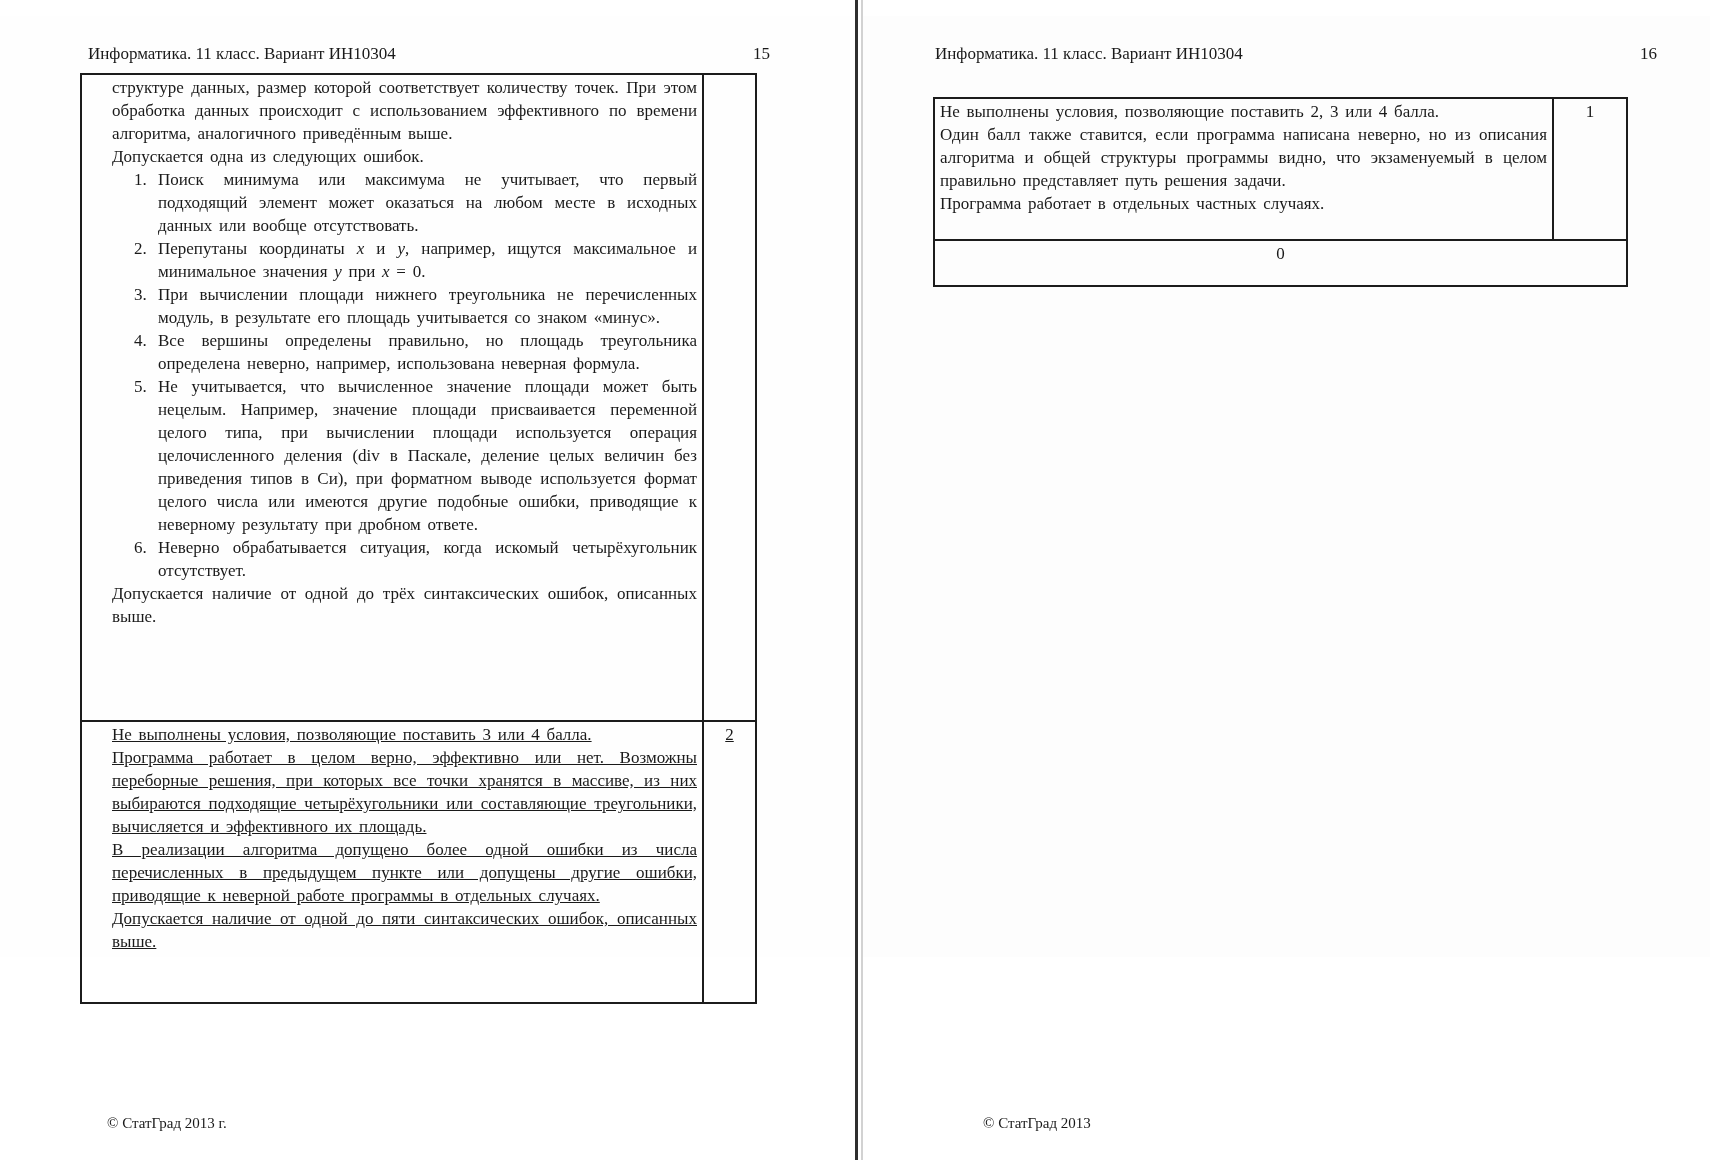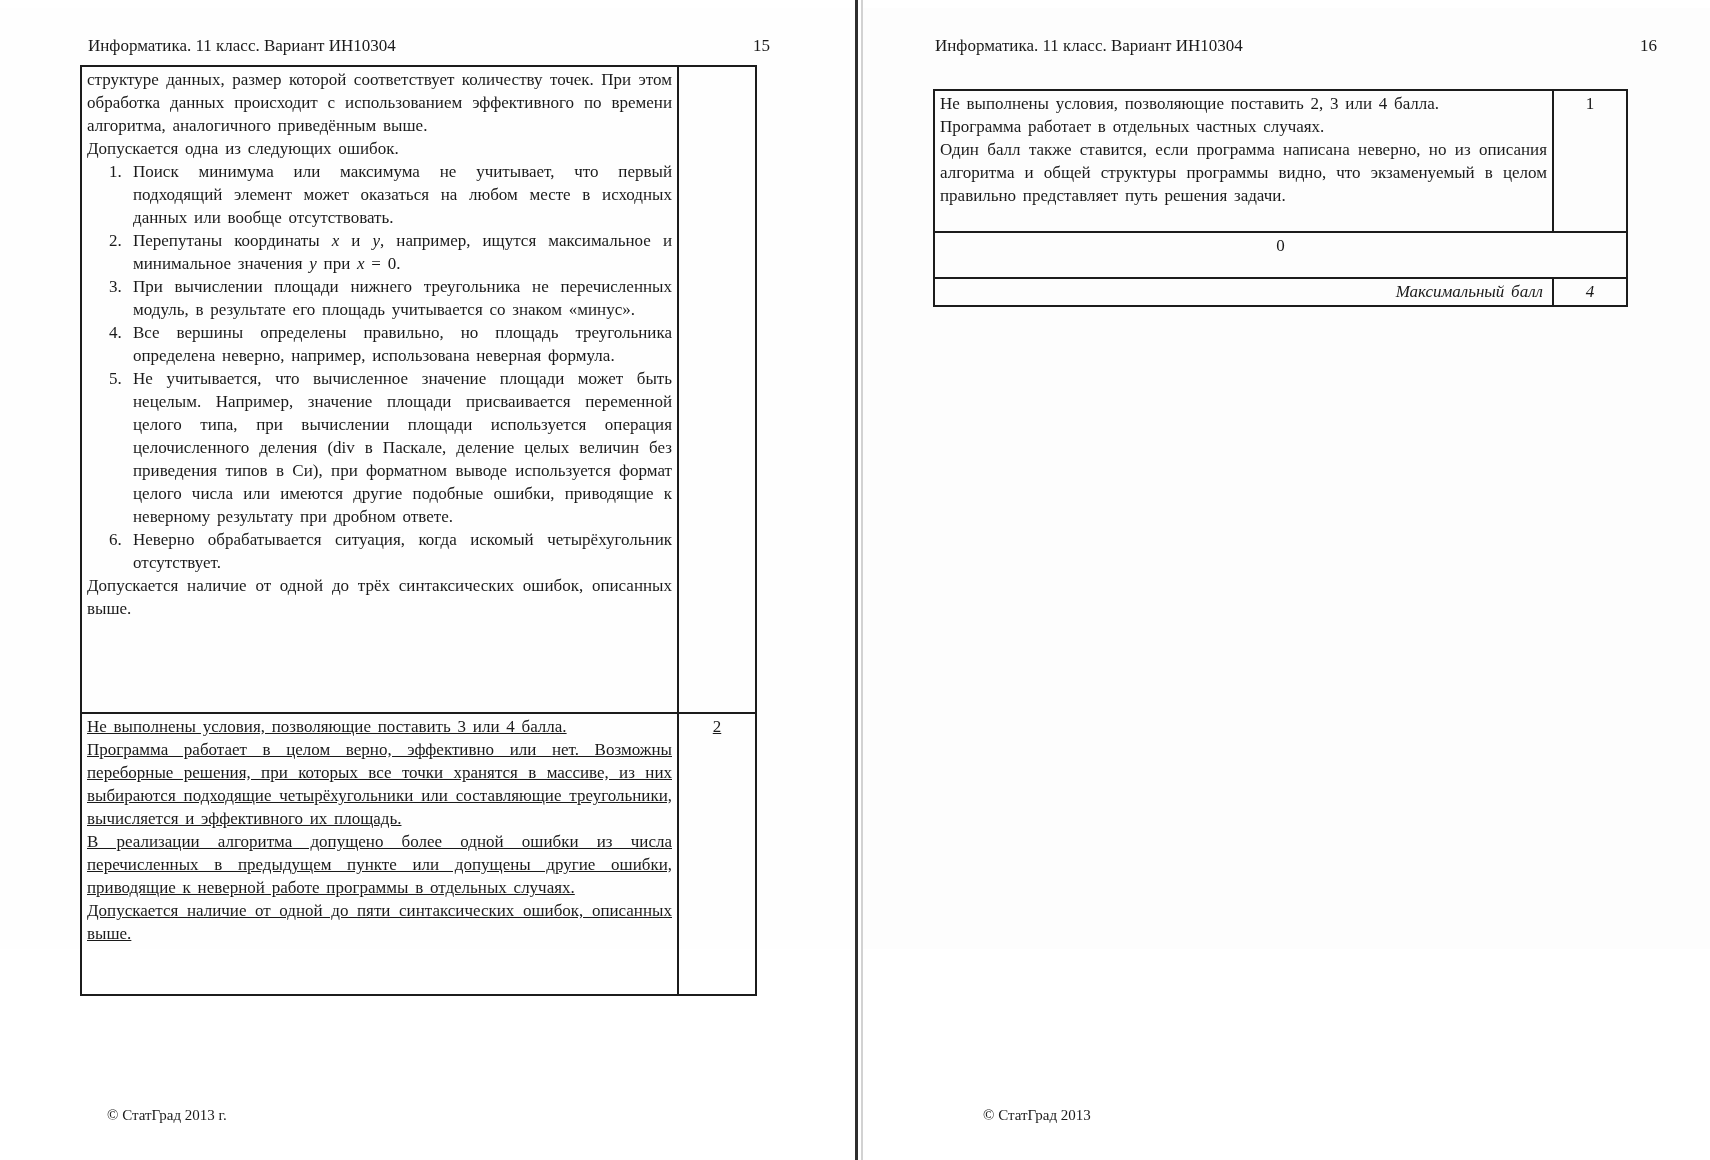--- a/index.html
+++ b/index.html
@@ -8,7 +8,7 @@
     background:#ffffff;color:#1a1a1a;
     font-family:"Liberation Serif","DejaVu Serif",serif;
   }
-  .page{position:absolute;top:8px;height:941px;}
+  .page{position:absolute;top:16px;height:941px;}
   #page-left{left:0;width:855px;background:#fefefe;}
   #page-right{left:863px;width:847px;background:#fdfdfd;}
   .divider-dark{position:absolute;left:855px;top:0;width:3px;height:1160px;background:#2f2f2f;}

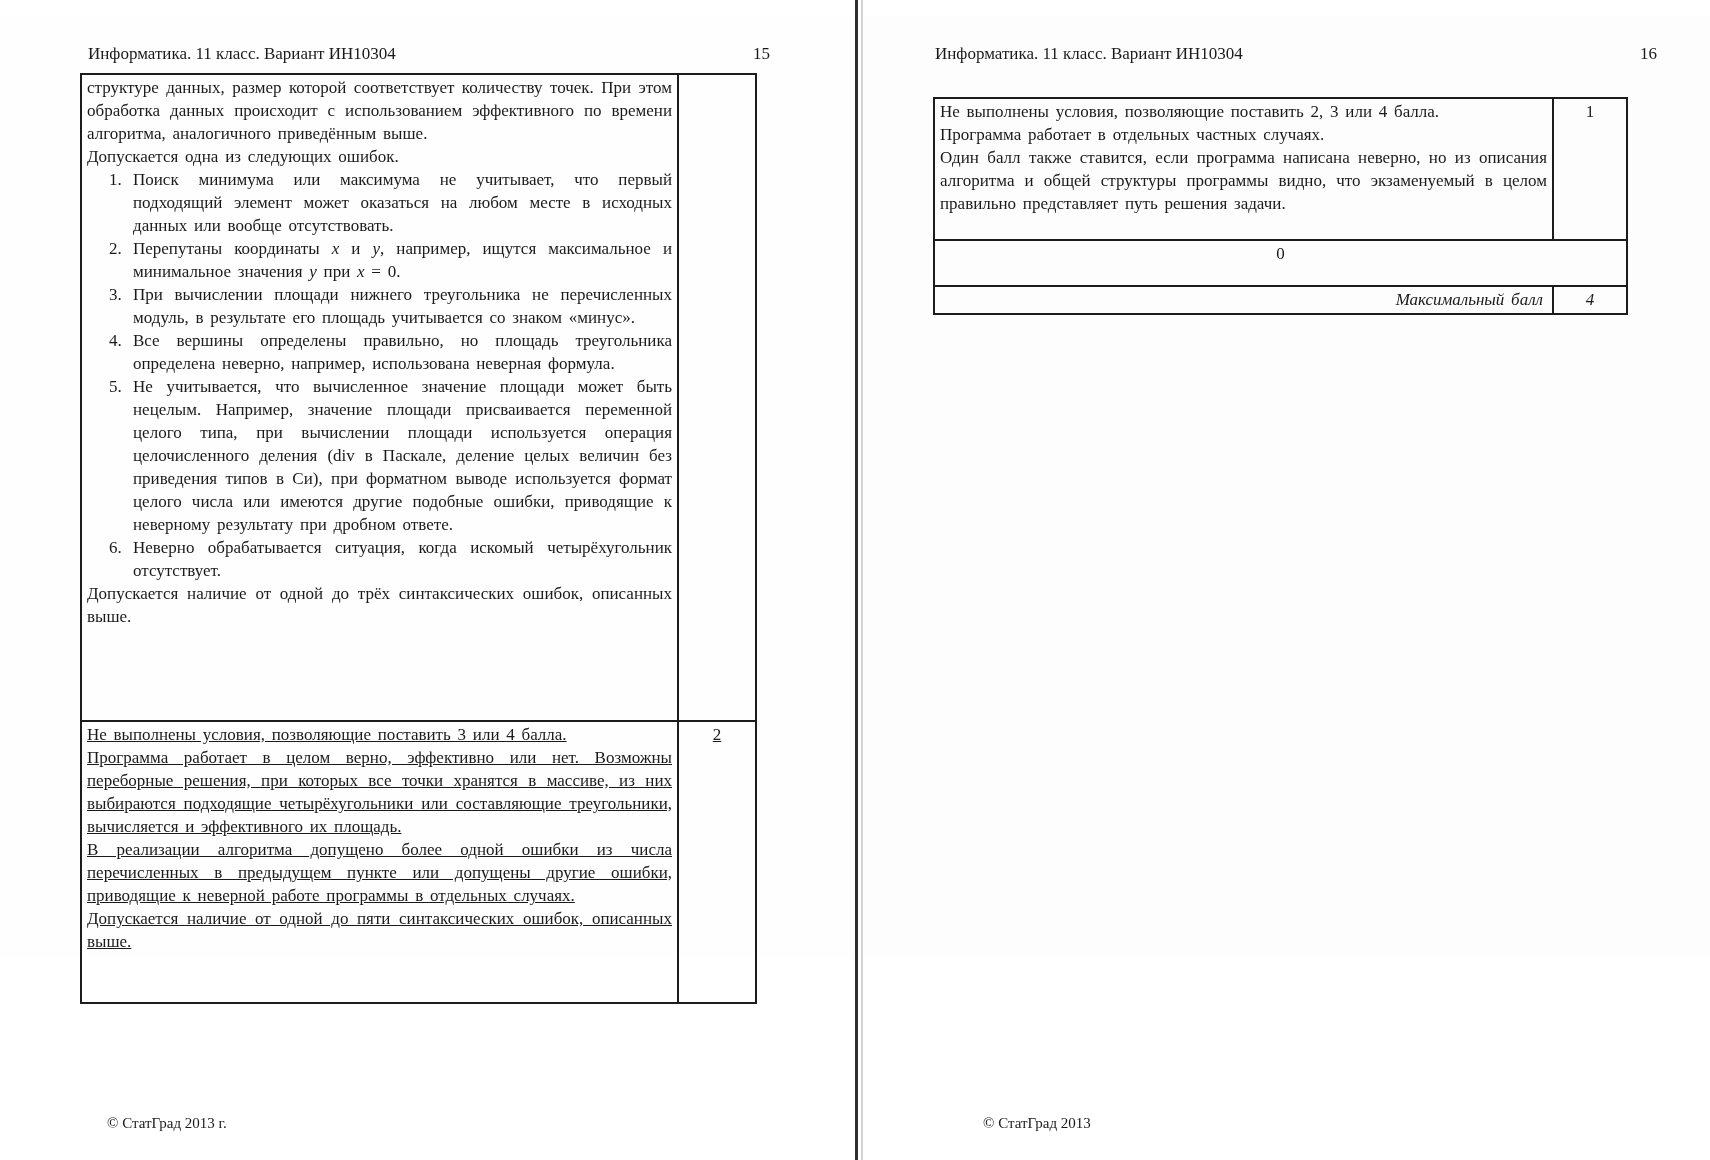--- a/index.html
+++ b/index.html
@@ -27,7 +27,7 @@
   .cell-text{box-sizing:border-box;border-right:2px solid #1c1c1c;
              padding:1px 5px 0 5px;font-size:17px;line-height:23px;
              text-align:justify;word-spacing:2.5px;overflow:visible;}
-  #tbl-left .cell-text{width:597px;}
+  #tbl-left .cell-text{width:597px;margin-left:25px;}
   #tbl-right .cell-text{width:619px;}
   .cell-score{flex:1;text-align:center;font-size:17px;line-height:23px;padding-top:1px;}
   .r-tall1{height:645px;}

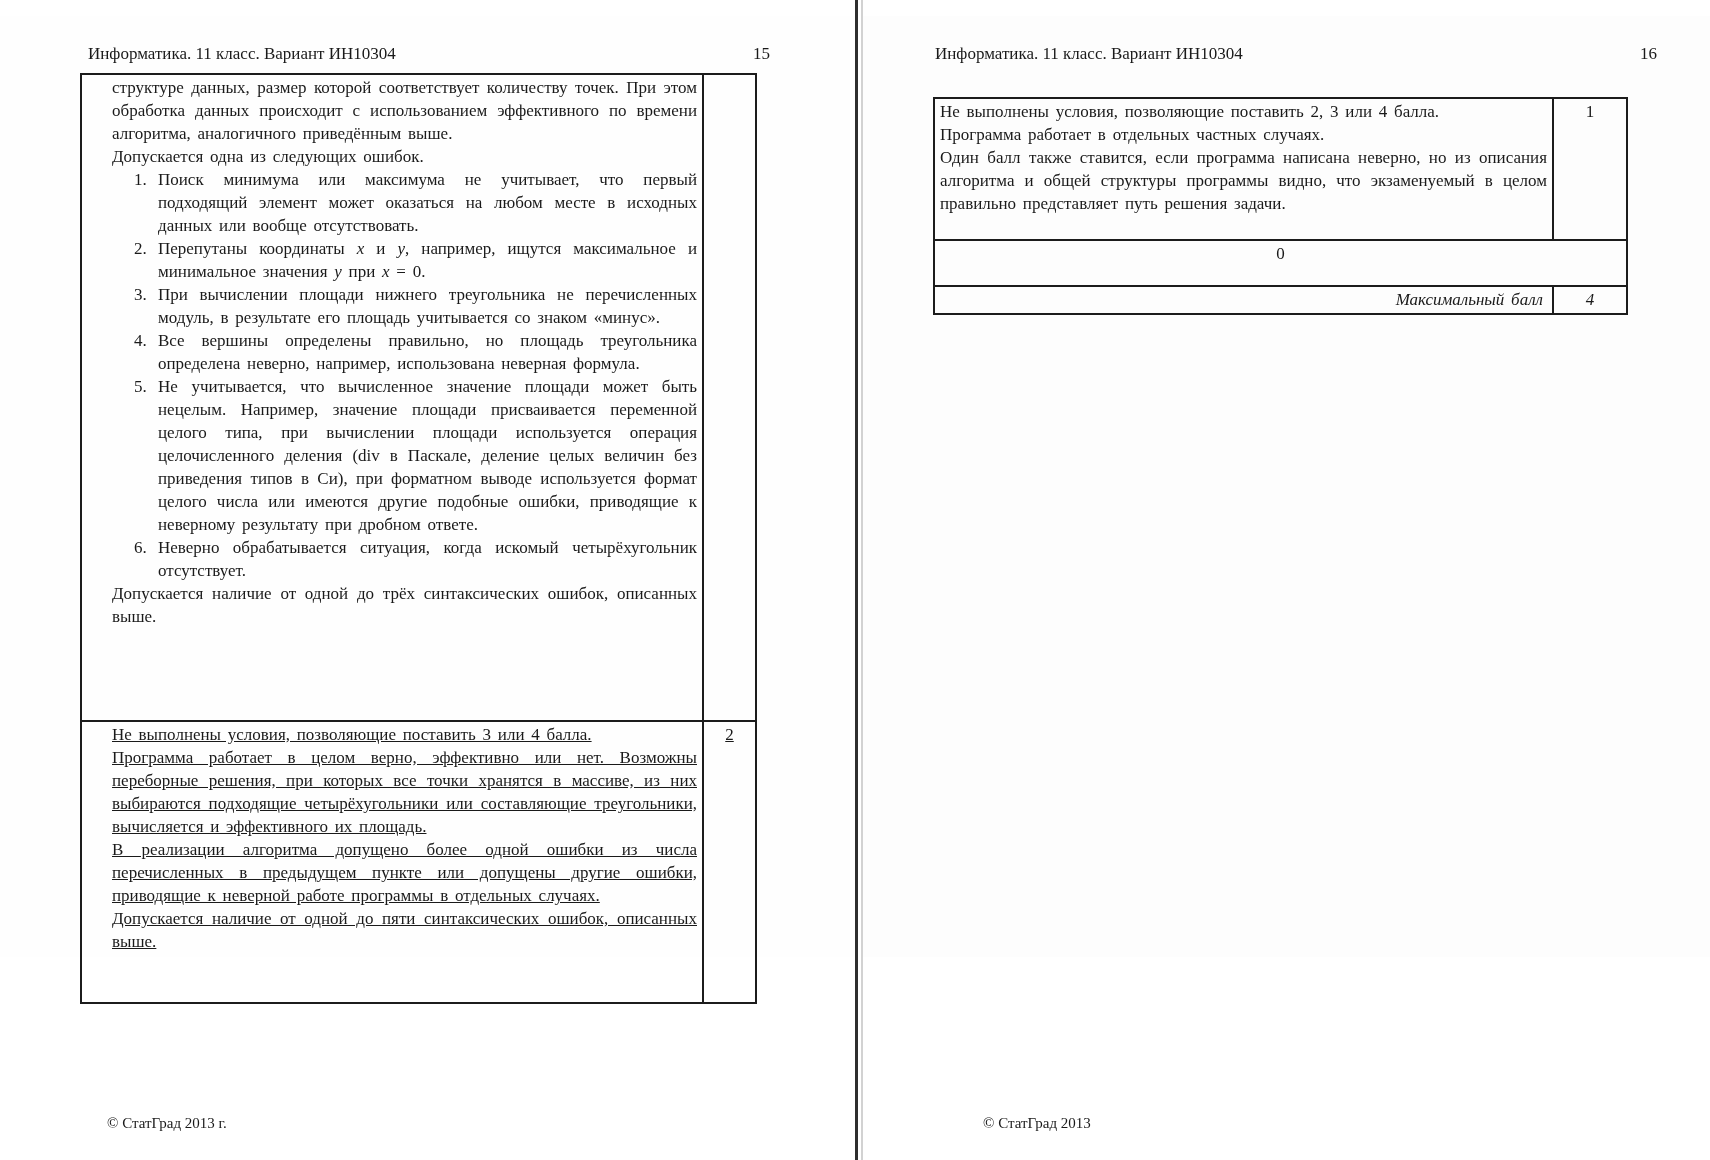--- a/index.html
+++ b/index.html
@@ -98,8 +98,8 @@
     <div class="row r-r1">
       <div class="cell-text">
           <div class="para"><span>Не выполнены условия, позволяющие поставить 2, 3 или 4 балла.</span></div>
+          <div class="para"><span>Один балл также ставится, если программа написана неверно, но из описания алгоритма и общей структуры программы видно, что экзаменуемый в целом правильно представляет путь решения задачи.</span></div>
           <div class="para"><span>Программа работает в отдельных частных случаях.</span></div>
-          <div class="para"><span>Один балл также ставится, если программа написана неверно, но из описания алгоритма и общей структуры программы видно, что экзаменуемый в целом правильно представляет путь решения задачи.</span></div>
         </div>
       <div class="cell-score">1</div>
     </div>

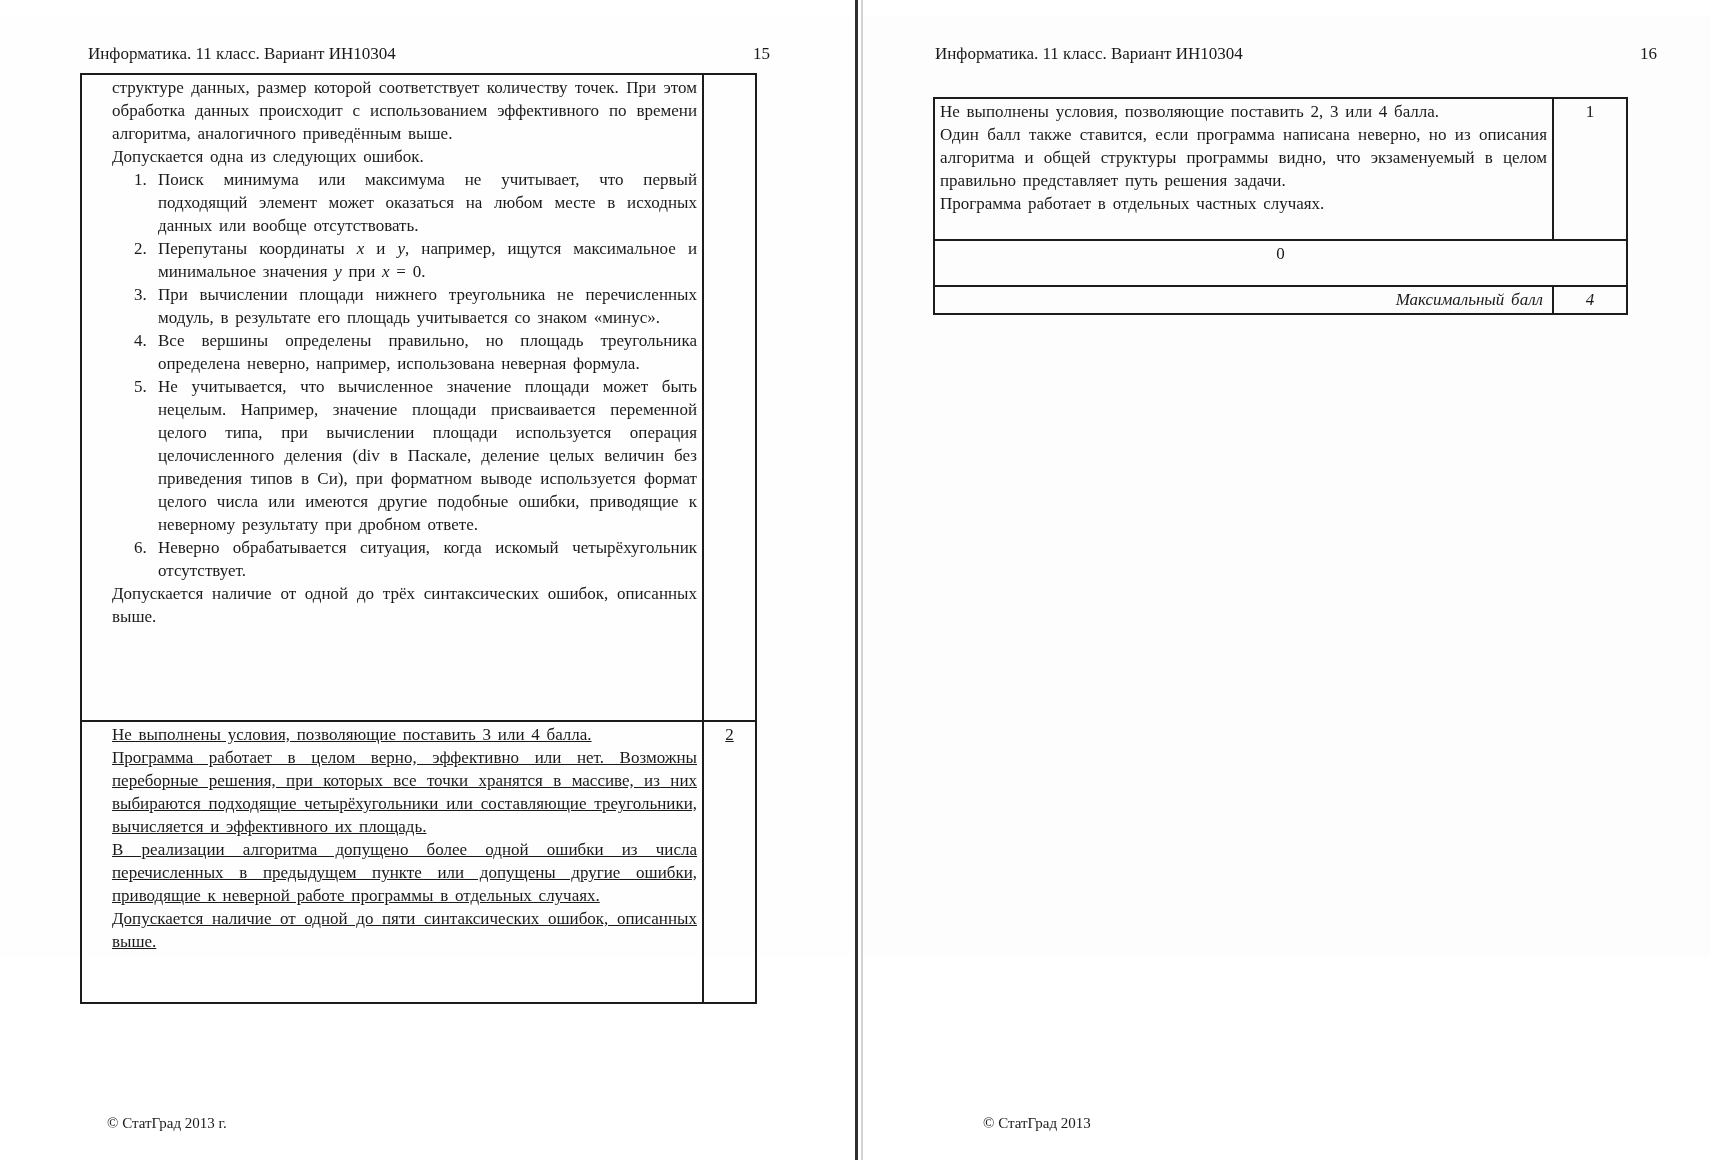--- a/index.html
+++ b/index.html
@@ -106,10 +106,6 @@
     <div class="row r-r2">
       <div class="cell-score">0</div>
     </div>
-    <div class="row r-r3">
-      <div class="cell-text max">Максимальный балл</div>
-      <div class="cell-score max">4</div>
-    </div>
   </div>
 
   <div class="footer">© СтатГрад 2013</div>

